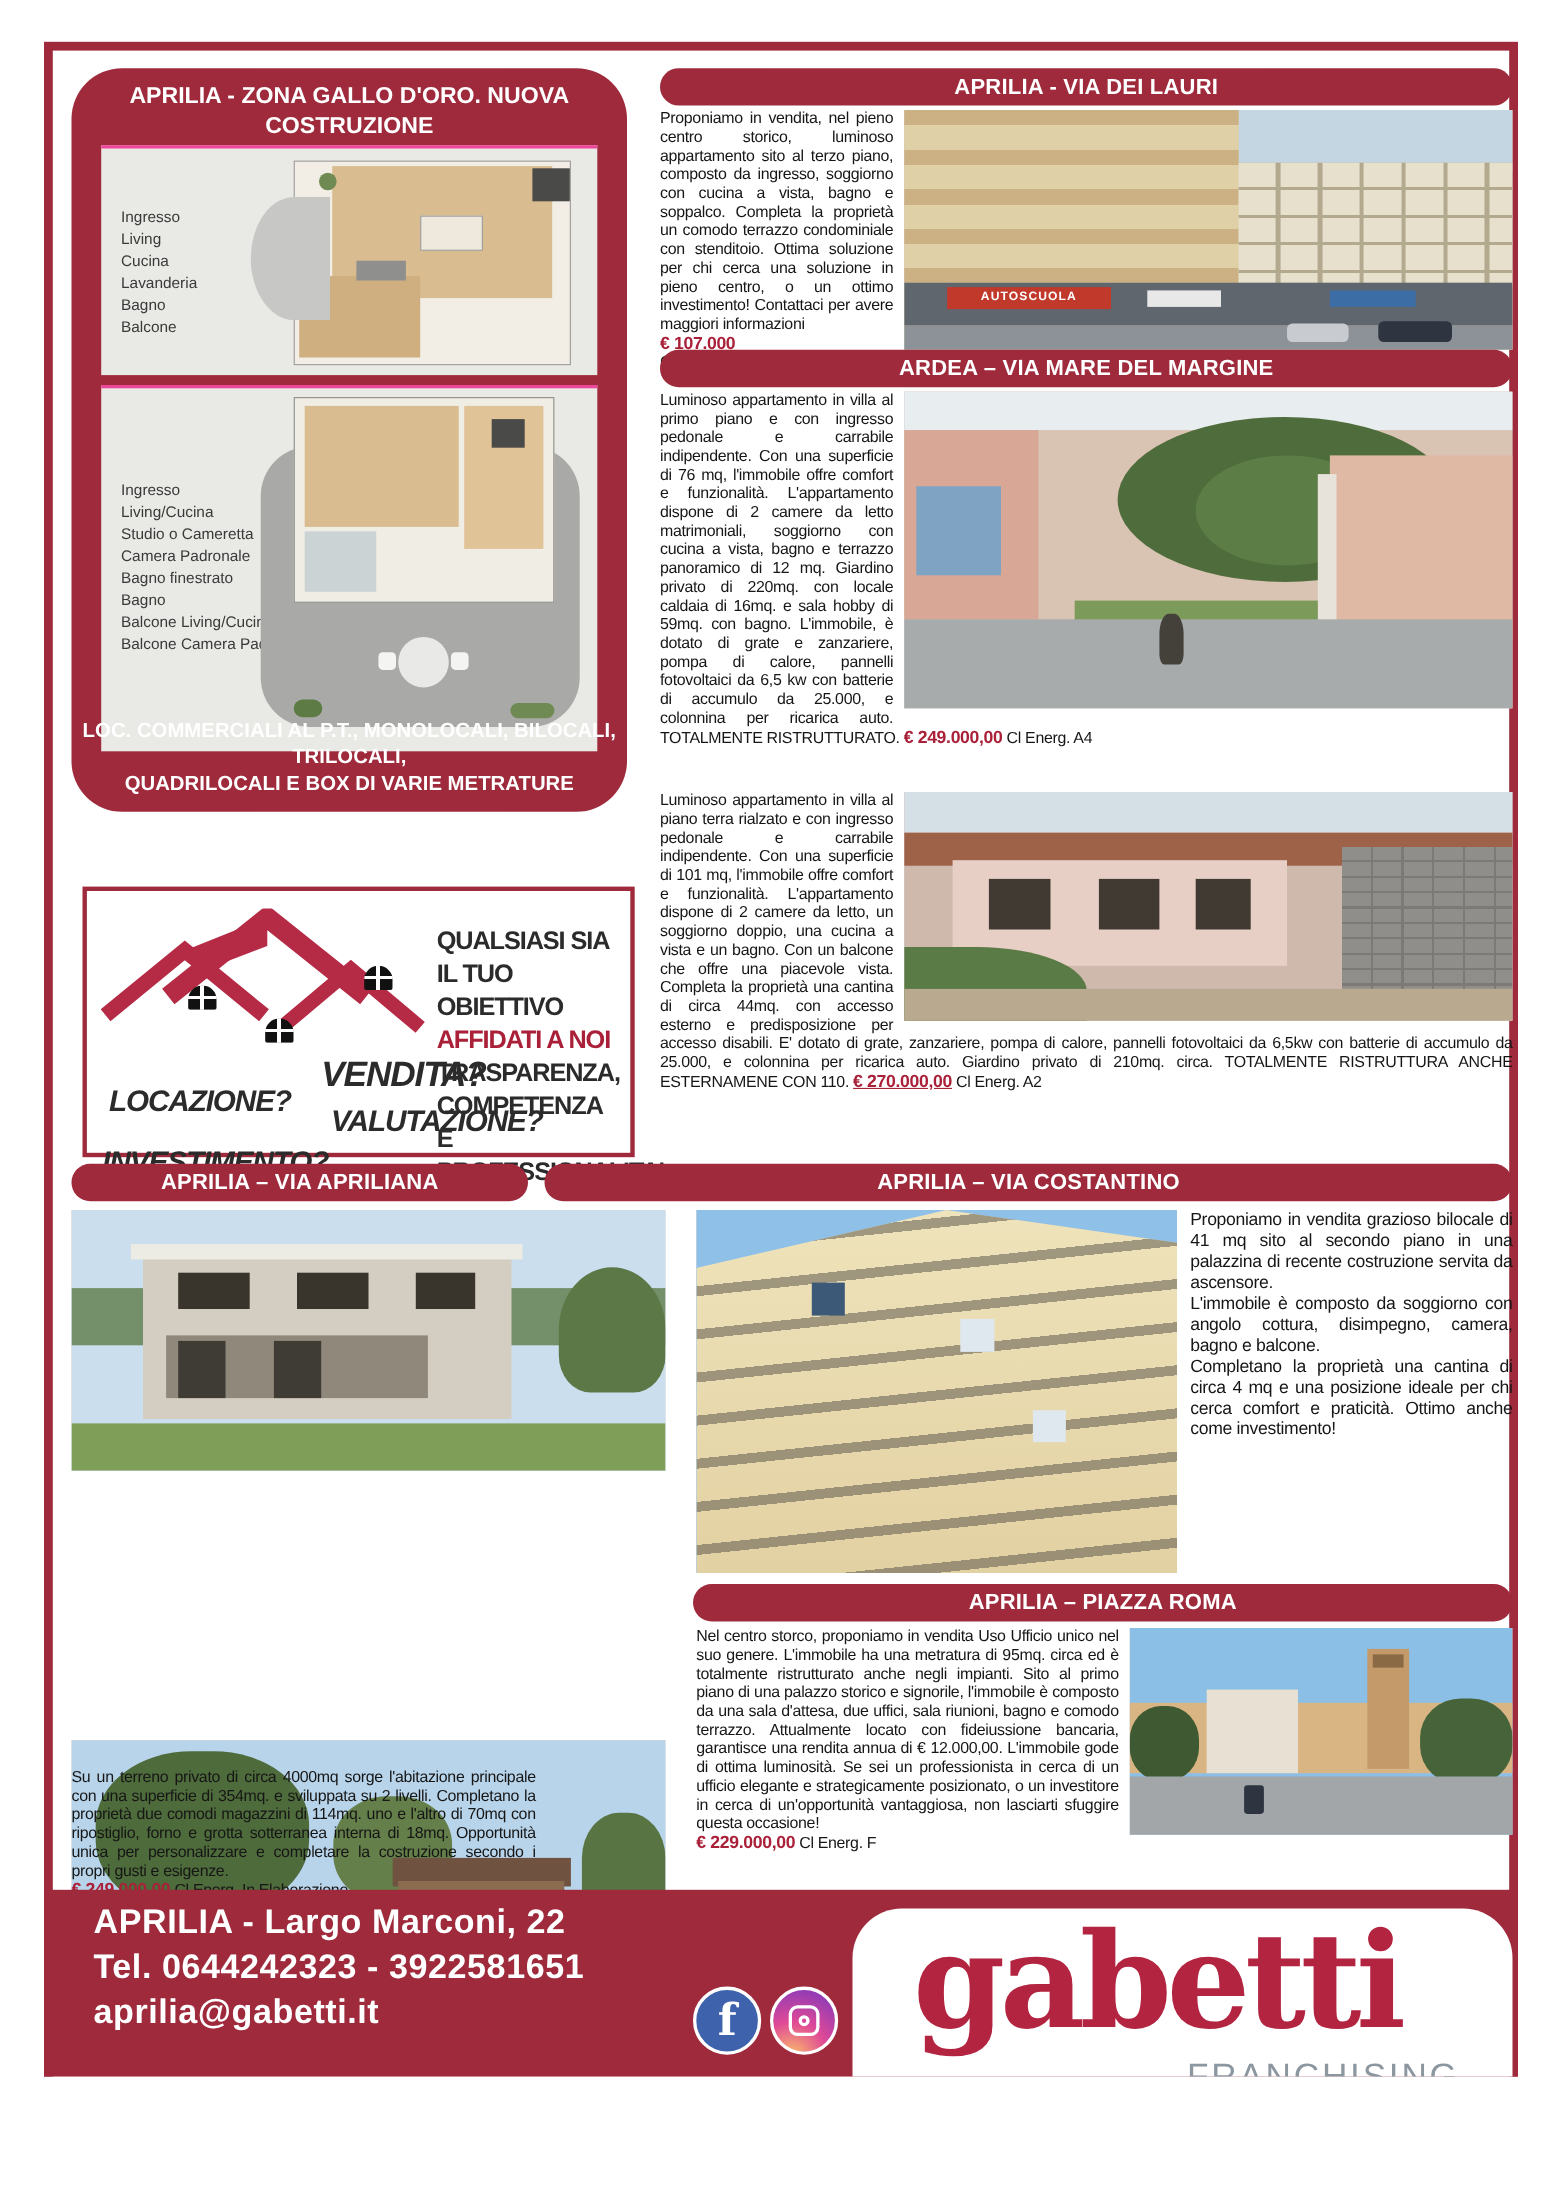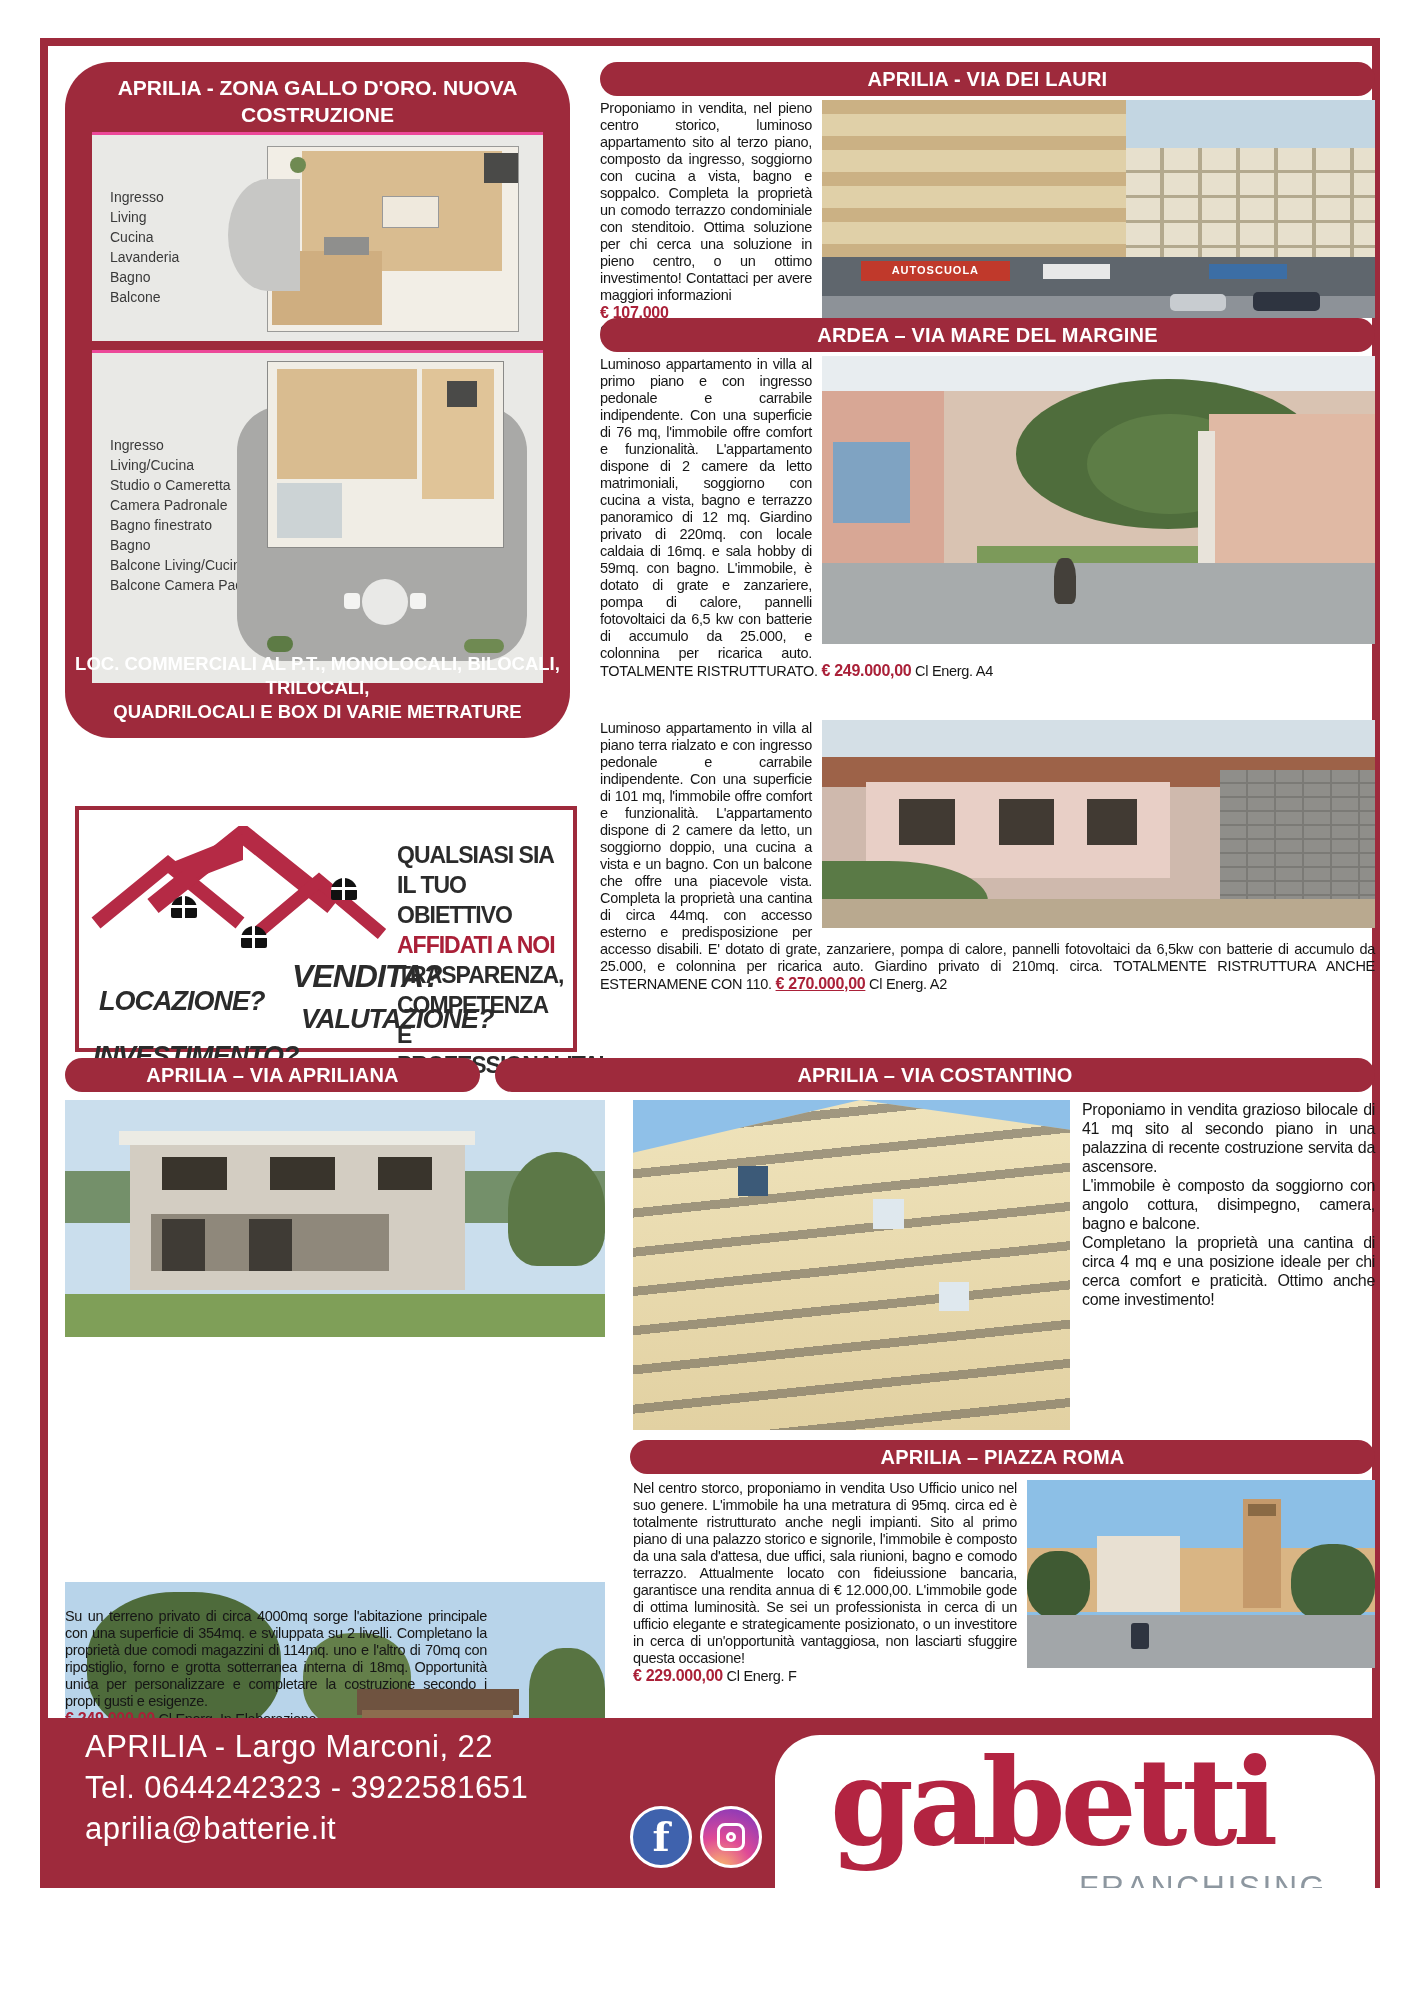--- a/index.html
+++ b/index.html
@@ -50,7 +50,7 @@
                         linear-gradient(to bottom,transparent 0 9px,#fff 9px 12px,transparent 12px);}
   
   .band{position:absolute;left:40px;top:1718px;width:1340px;height:172px;background:var(--maroon);}
-  .contact{position:absolute;left:85px;top:1726px;color:#fff;font-weight:normal;
+  .contact{position:absolute;left:85px;top:1726px;color:#fff;font-weight:bold;
            font-size:31px;line-height:41px;letter-spacing:.5px;}
   .logobox{position:absolute;left:763px;top:1735px;width:600px;height:197px;background:#fff;
            border-radius:45px;margin-left:12px;}

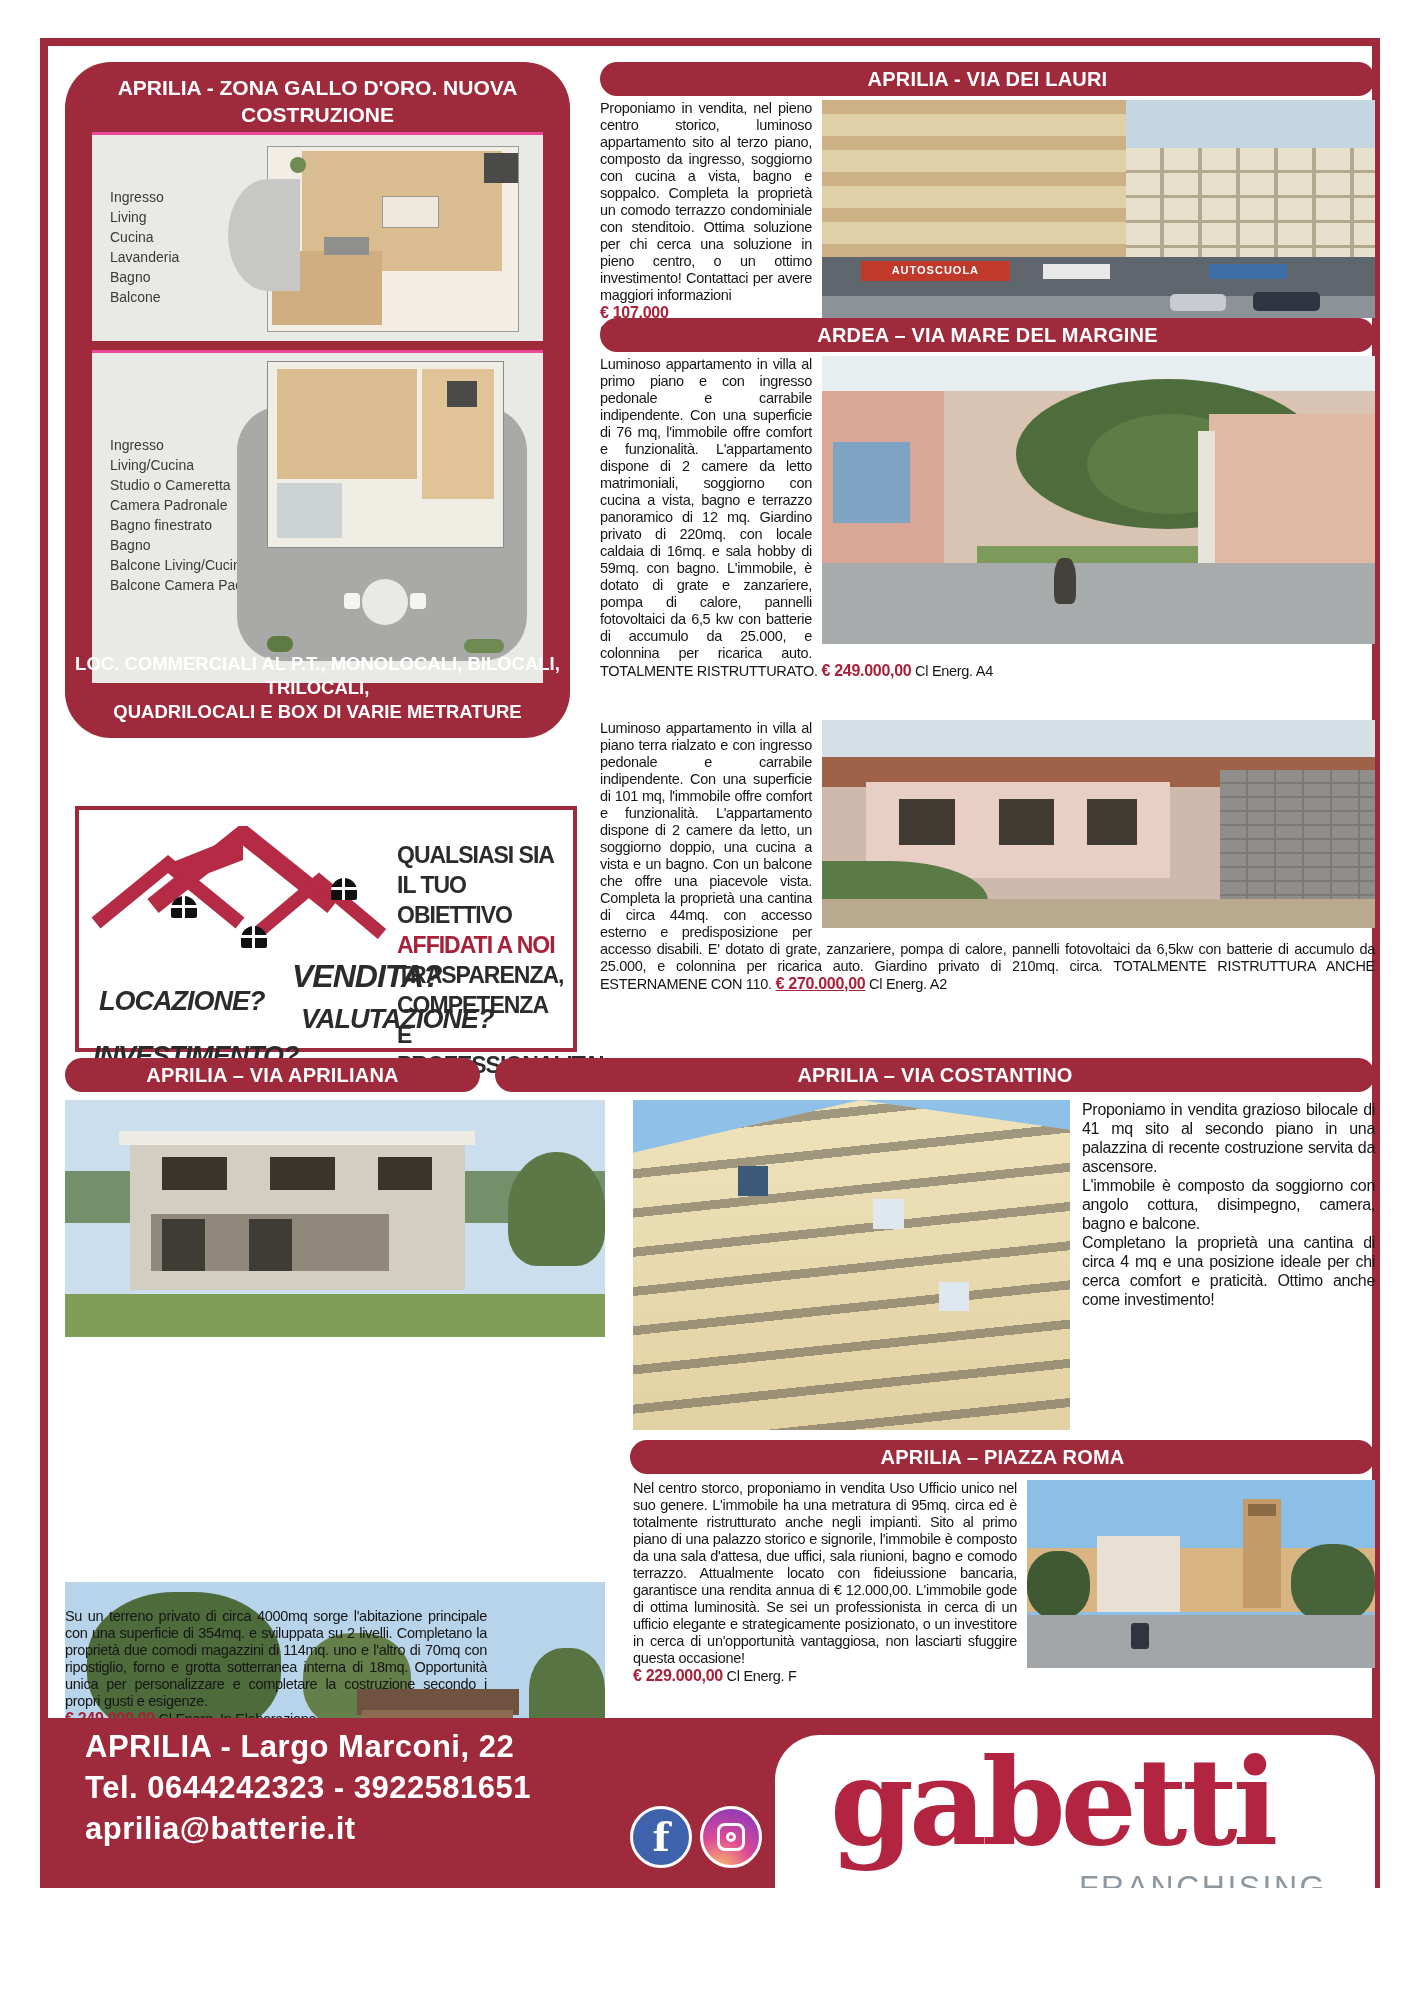--- a/index.html
+++ b/index.html
@@ -307,7 +307,7 @@
   <div class="contact">
     <div>APRILIA - Largo Marconi, 22</div>
     <div>Tel. 0644242323 - 3922581651</div>
-    <div>aprilia@batterie.it</div>
+    <div>aprilia@gabetti.it</div>
   </div>
   <div class="social fb" style="left:630px;top:1806px;">f</div>
   <div class="social ig" style="left:700px;top:1806px;">

